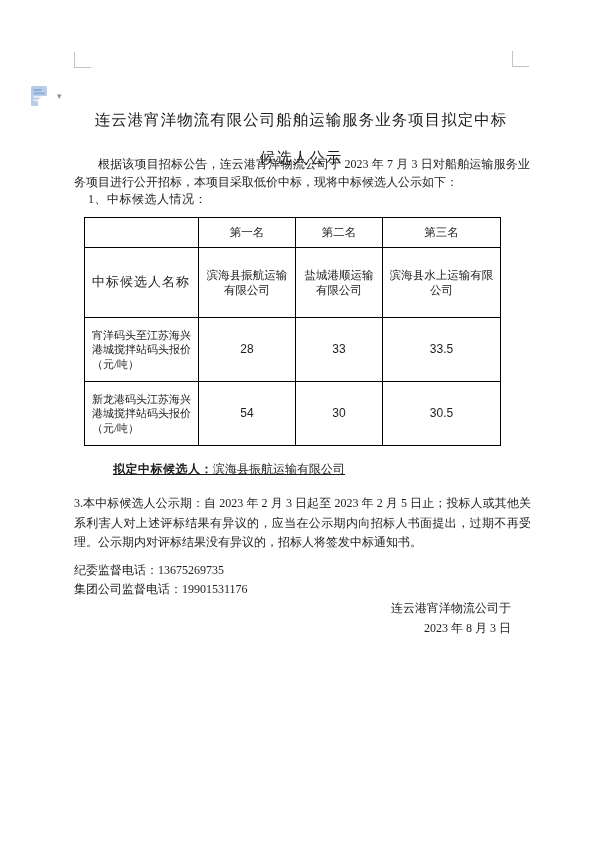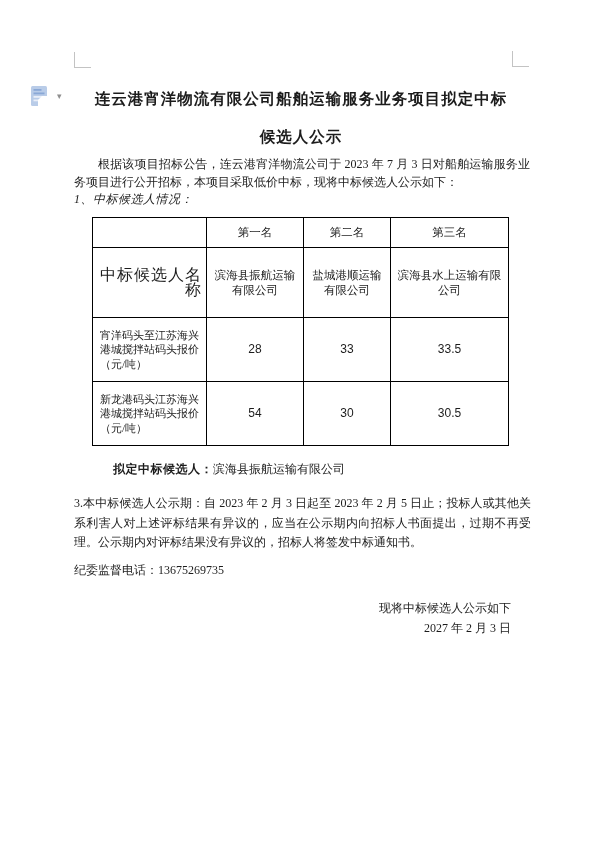--- a/index.html
+++ b/index.html
@@ -25,8 +25,8 @@
   .paste-widget svg { display: block; }
   .paste-dd { color: #8f8f8f; font-size: 9px; font-family: "DejaVu Sans", sans-serif; line-height: 1; }
 
-  .doc-title { position: absolute; left: 74px; top: 80px; width: 454px;
-    text-align: center; font-weight: bold; font-size: 15.5px; line-height: 38px;
+  .doc-title { position: absolute; left: 74px; top: 101px; width: 454px;
+    text-align: center; font-weight: normal; font-size: 15.5px; line-height: 38px;
     letter-spacing: 1px; }
 
   .intro-block { position: absolute; left: 74px; top: 156px; width: 456px;

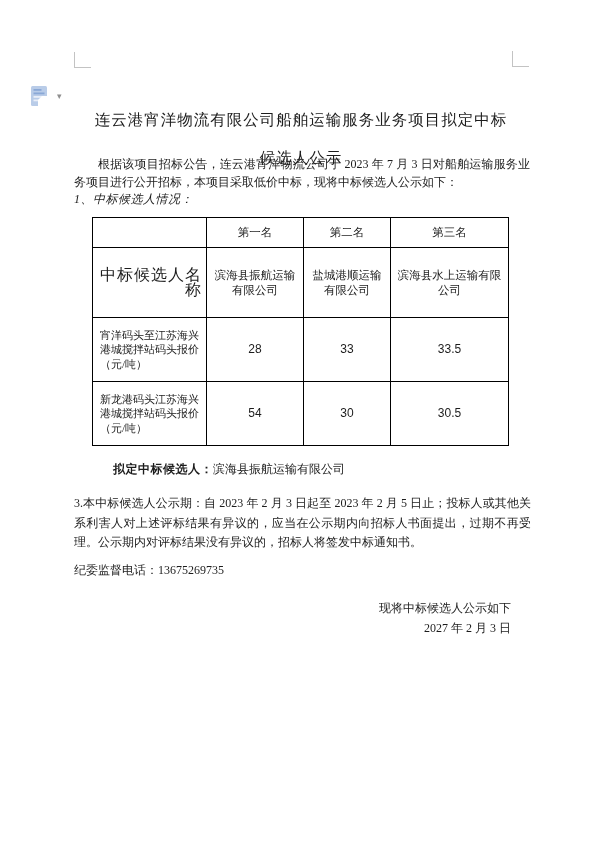--- a/index.html
+++ b/index.html
@@ -32,7 +32,7 @@
   .intro-block { position: absolute; left: 74px; top: 156px; width: 456px;
     font-size: 12px; line-height: 17.5px; text-align: justify; }
   .intro-block .intro { text-indent: 2em; }
-  .intro-block .sec-heading { letter-spacing: 0.5px; font-style: italic; }
+  .intro-block .sec-heading { margin-left: 14px; letter-spacing: 0.5px; }
 
   table.cand { position: absolute; left: 92px; top: 217px; border-collapse: collapse;
     table-layout: fixed; font-size: 11.5px; }

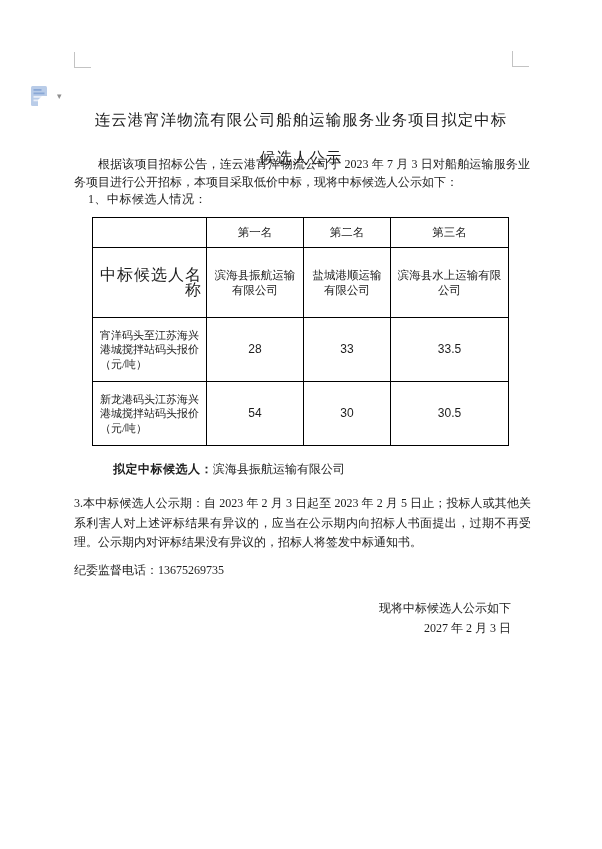--- a/index.html
+++ b/index.html
@@ -34,7 +34,7 @@
   .intro-block .intro { text-indent: 2em; }
   .intro-block .sec-heading { margin-left: 14px; letter-spacing: 0.5px; }
 
-  table.cand { position: absolute; left: 92px; top: 217px; border-collapse: collapse;
+  table.cand { position: absolute; left: 84px; top: 217px; border-collapse: collapse;
     table-layout: fixed; font-size: 11.5px; }
   table.cand td, table.cand th { border: 1px solid #000; font-weight: normal;
     text-align: center; vertical-align: middle; padding: 2px 5px; line-height: 15px;

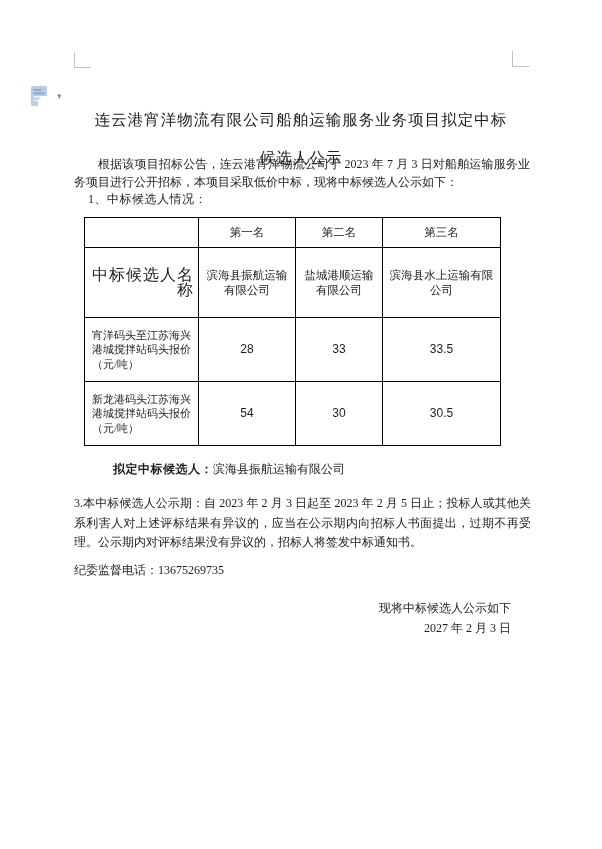--- a/index.html
+++ b/index.html
@@ -41,7 +41,7 @@
     overflow: hidden; }
   table.cand .row-label { text-align: left; line-height: 14.5px; font-size: 11px;
     padding: 2px 4px 2px 7px; }
-  table.cand .row-label.center { text-align: right; font-size: 16px; letter-spacing: 1px; }
+  table.cand .row-label.center { text-align: left; font-size: 13px; letter-spacing: 1px; }
   table.cand .num { font-family: "Liberation Sans", "DejaVu Sans", sans-serif; font-size: 12px; }
 
   .proposed { position: absolute; left: 74px; top: 461px; width: 454px;

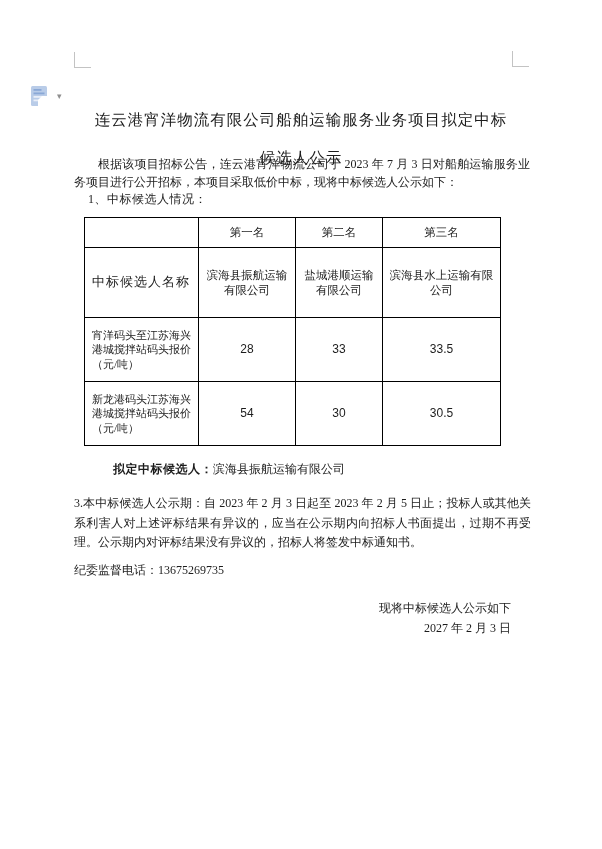--- a/index.html
+++ b/index.html
@@ -45,7 +45,7 @@
   table.cand .num { font-family: "Liberation Sans", "DejaVu Sans", sans-serif; font-size: 12px; }
 
   .proposed { position: absolute; left: 74px; top: 461px; width: 454px;
-    padding-left: 39px; font-size: 12px; line-height: 17px; }
+    padding-left: 39px; font-size: 12px; line-height: 17px; text-decoration: underline; }
   .proposed .lbl { font-weight: bold; letter-spacing: 0.5px; }
 
   .notice { position: absolute; left: 74px; top: 494px; width: 457px;

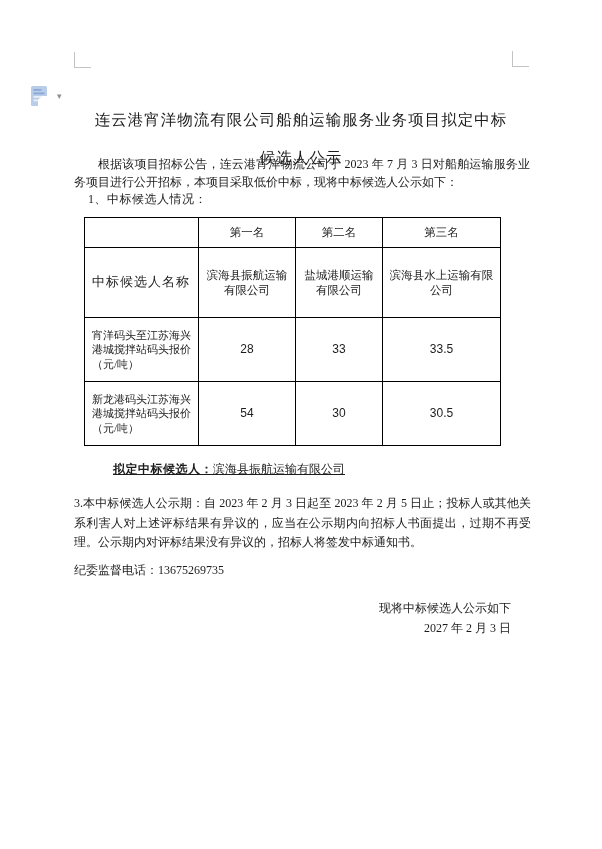--- a/index.html
+++ b/index.html
@@ -132,6 +132,7 @@
 
   <div class="contacts">
     <p>纪委监督电话：13675269735</p>
+    <p>集团公司监督电话：19901531176</p>
   </div>
 
   <div class="signature">

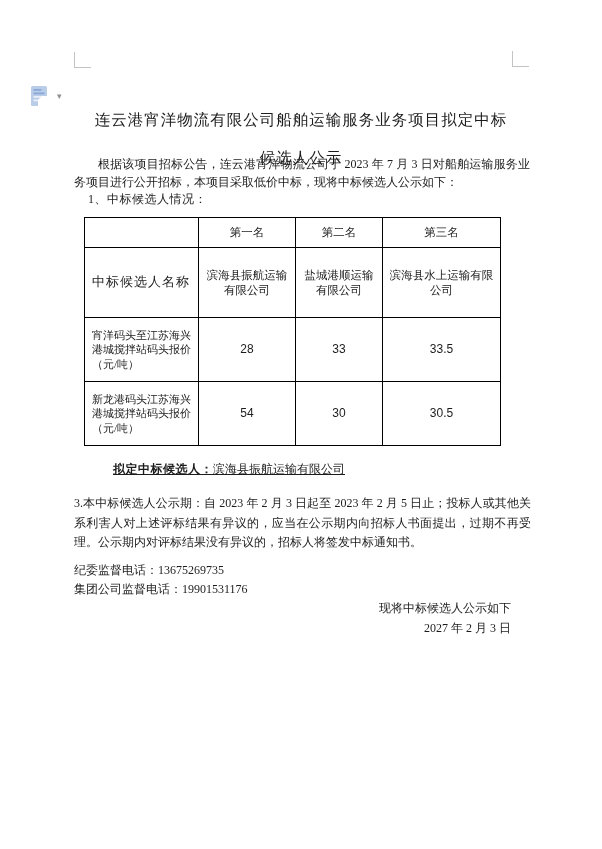--- a/index.html
+++ b/index.html
@@ -136,7 +136,7 @@
   </div>
 
   <div class="signature">
-    <p>现将中标候选人公示如下</p>
+    <p>连云港宵洋物流公司于</p>
     <p>2027 年 2 月 3 日</p>
   </div>
 

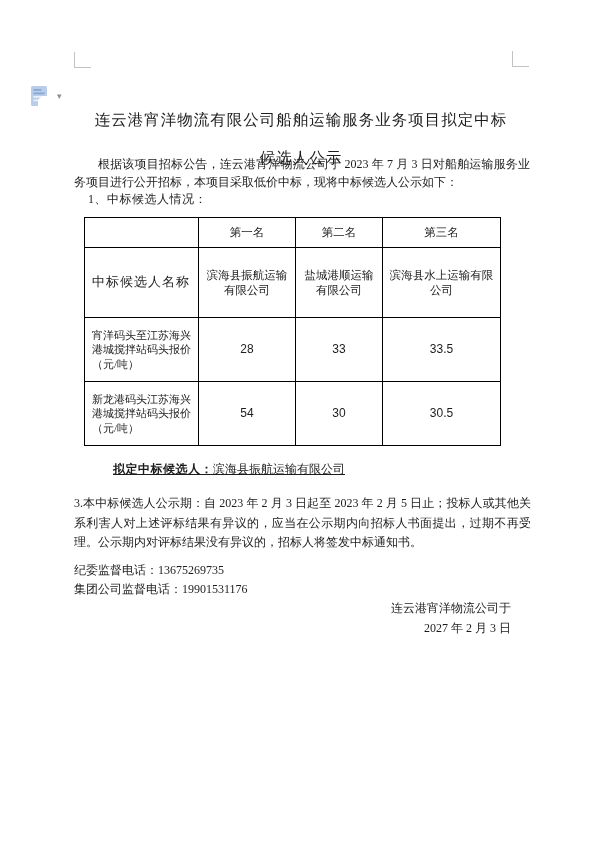--- a/index.html
+++ b/index.html
@@ -137,7 +137,7 @@
 
   <div class="signature">
     <p>连云港宵洋物流公司于</p>
-    <p>2027 年 2 月 3 日</p>
+    <p>2023 年 8 月 3 日</p>
   </div>
 
 </div>

